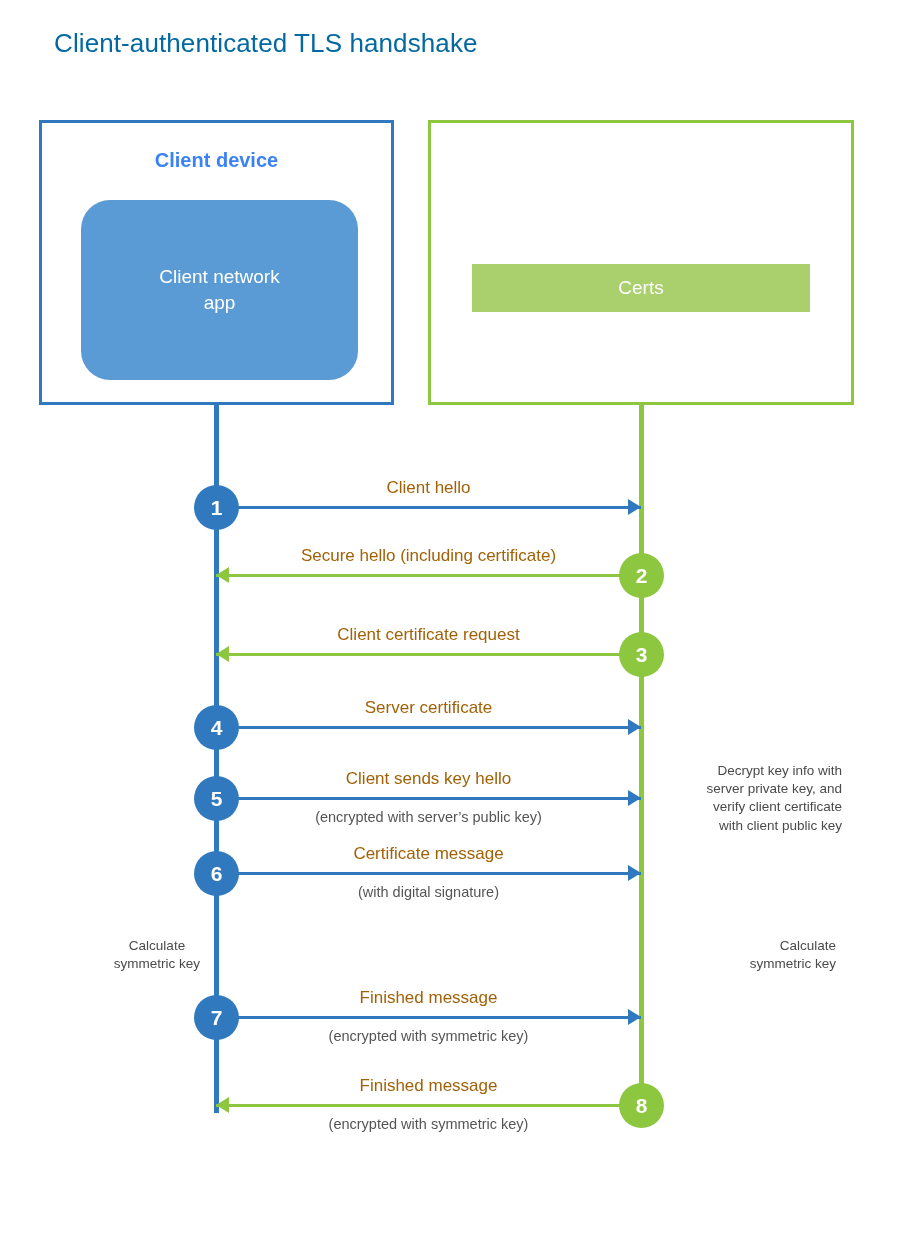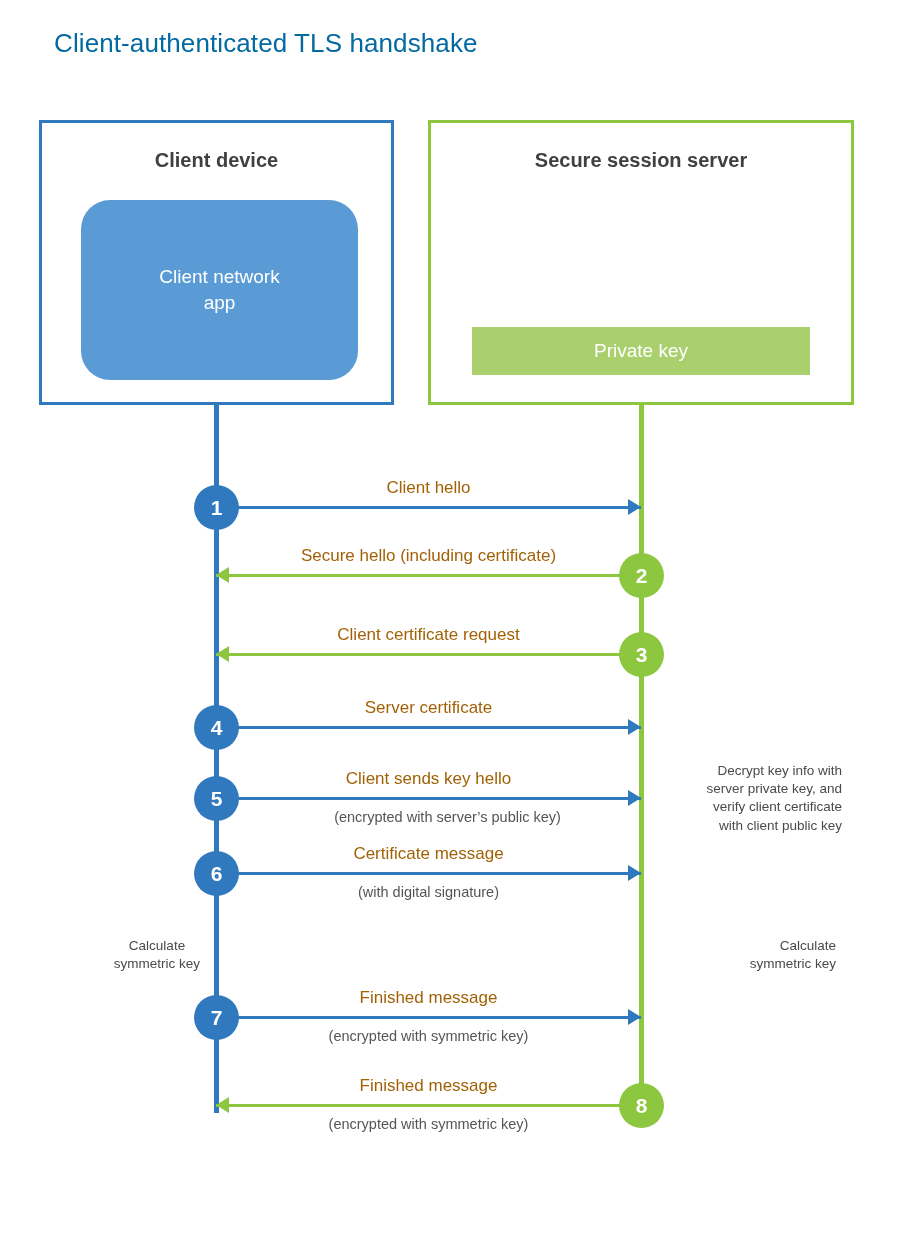--- a/index.html
+++ b/index.html
@@ -55,7 +55,7 @@
     text-align: center;
     font-size: 20px;
     font-weight: bold;
-    color: #404040;
+    color: #3b82f6;
   }
 
   #client-app {

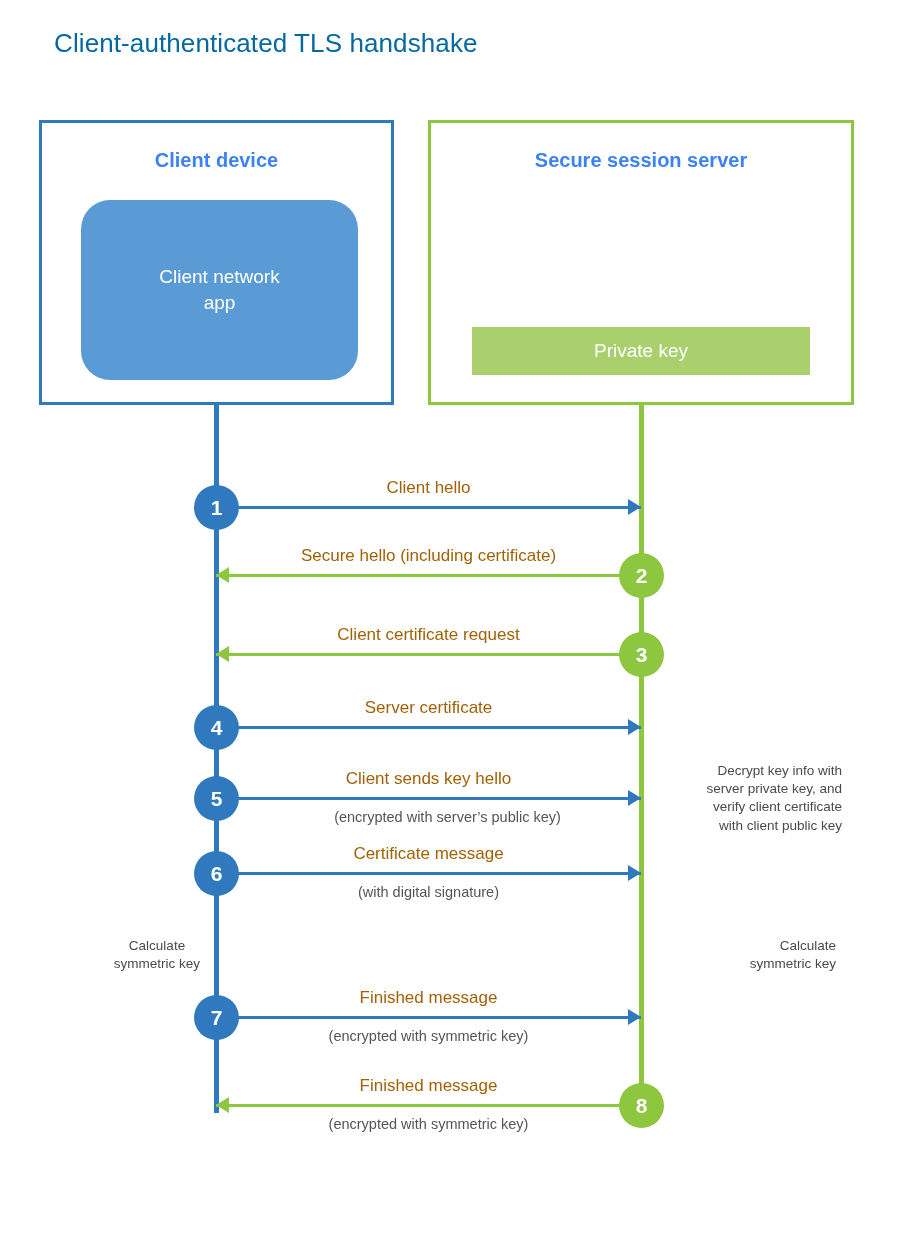--- a/index.html
+++ b/index.html
@@ -188,7 +188,6 @@
 </div>
 
 <div class="party-box" id="server-box">
-  <div class="party-title">Secure session server</div>
   <div class="server-chip" id="server-chip-2">Private key</div>
 </div>
 

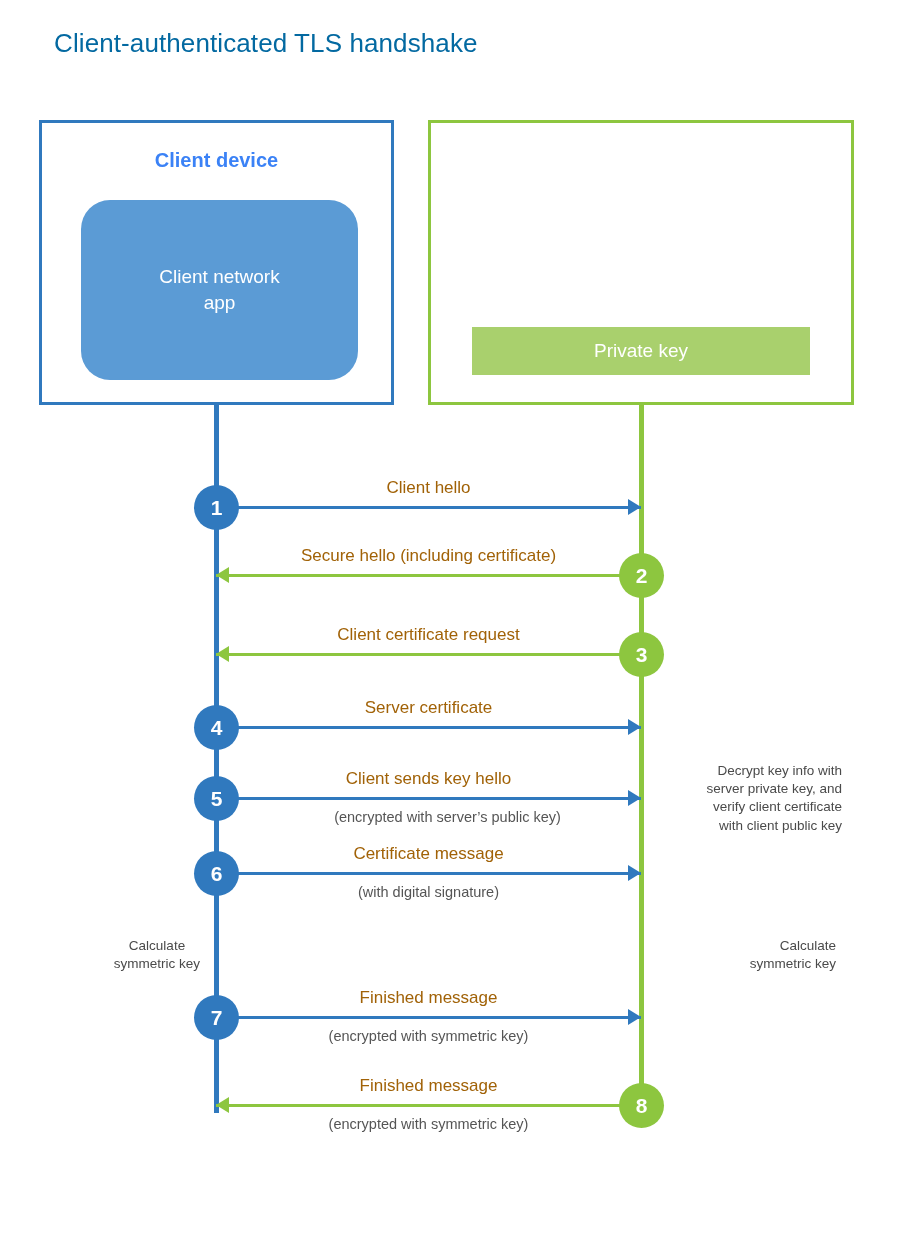--- a/index.html
+++ b/index.html
@@ -188,6 +188,7 @@
 </div>
 
 <div class="party-box" id="server-box">
+  <div class="server-chip" id="server-chip-1">Certs</div>
   <div class="server-chip" id="server-chip-2">Private key</div>
 </div>
 

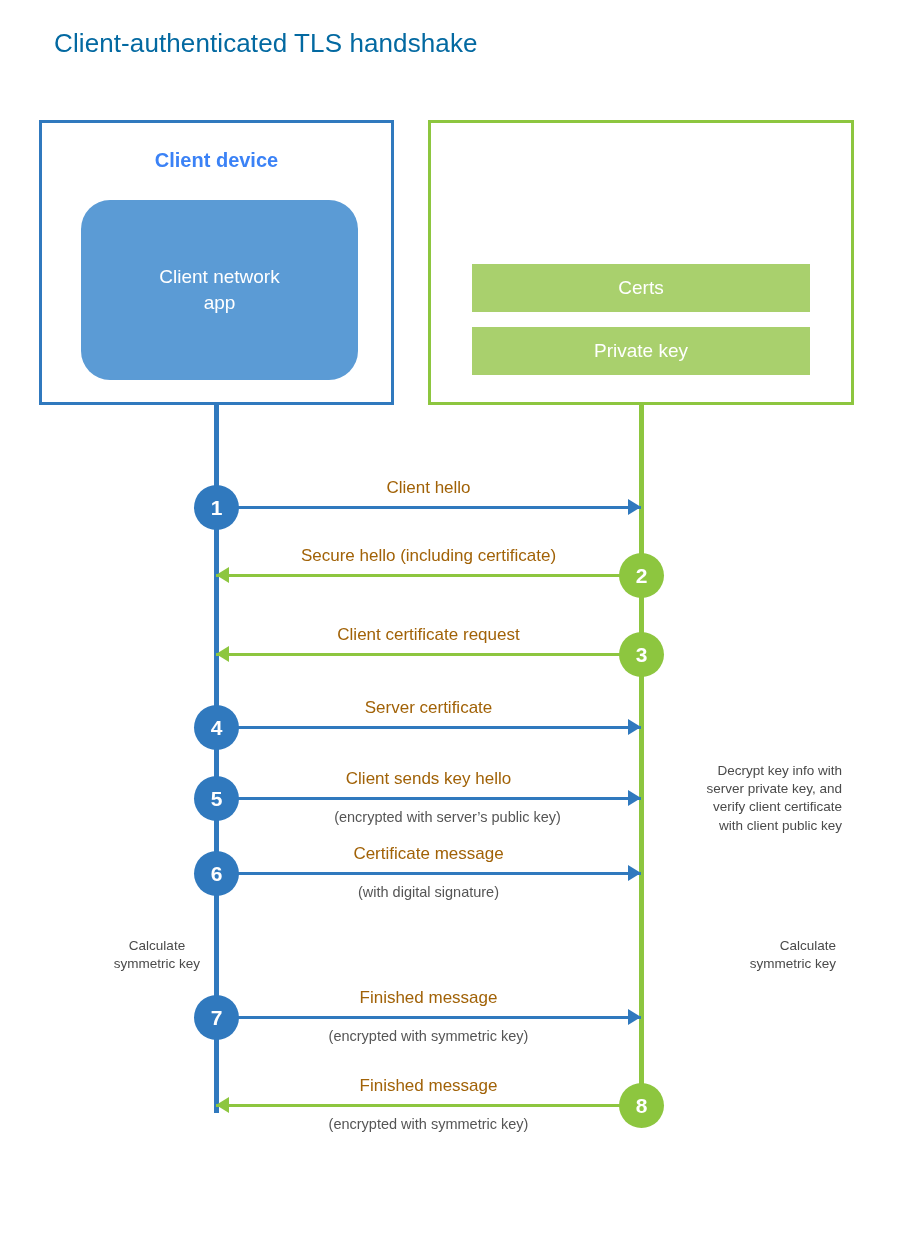--- a/index.html
+++ b/index.html
@@ -189,7 +189,6 @@
 
 <div class="party-box" id="server-box">
   <div class="server-chip" id="server-chip-1">Certs</div>
-  <div class="server-chip" id="server-chip-2">Private key</div>
 </div>
 
 <div class="lifeline" id="client-lifeline"></div>

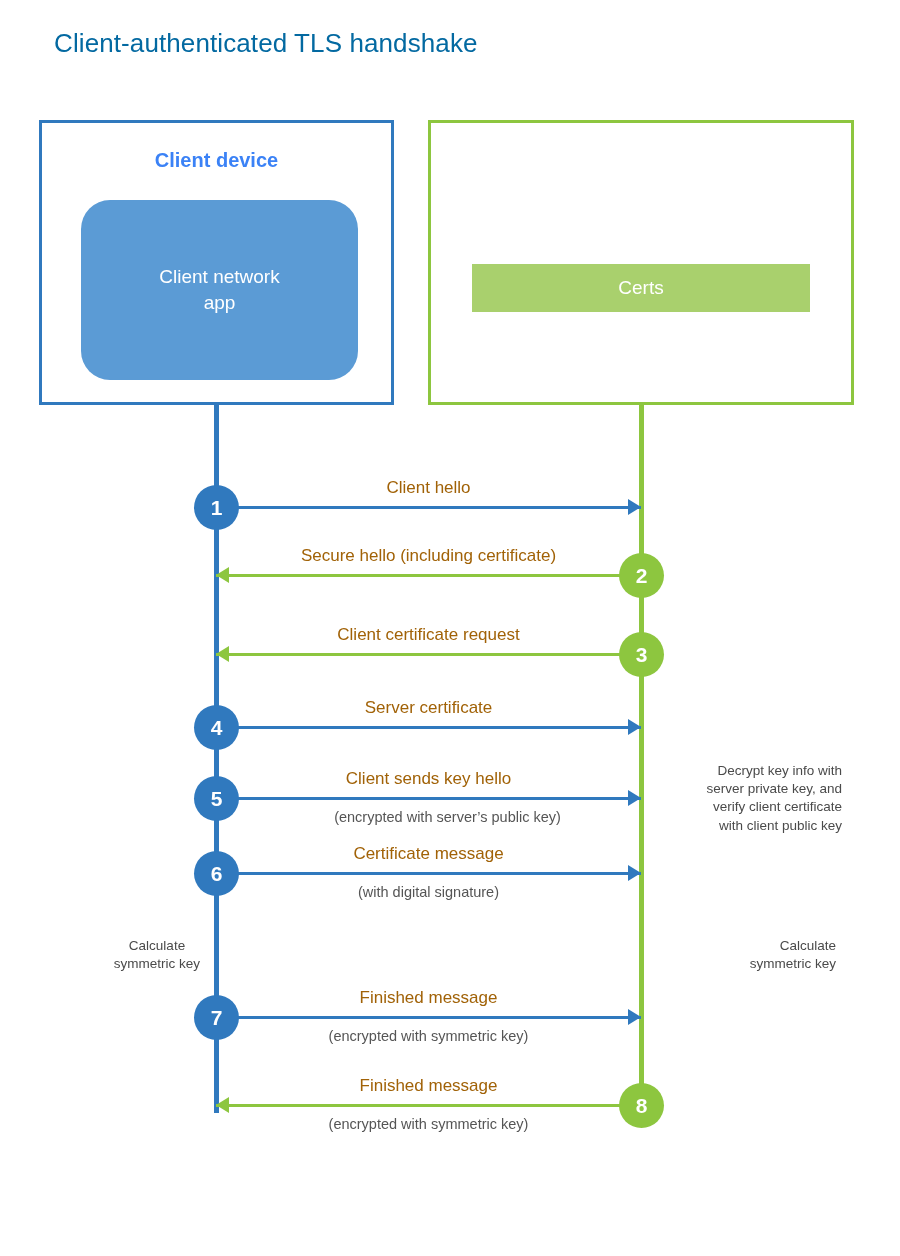--- a/index.html
+++ b/index.html
@@ -215,7 +215,7 @@
     <div class="arrow-head right" style="top: 790px; left: 628px;"></div>
     <div class="step-circle client" style="left: 194px; top: 776px;">5</div>
     <div class="msg-label" style="left: 428.5px; top: 769px;">Client sends key hello</div>
-    <div class="msg-sublabel" style="left: 428.5px; top: 809px; margin-left: 19px;">(encrypted with server’s public key)</div>
+    <div class="msg-sublabel" style="left: 428.5px; top: 809px;">(encrypted with server’s public key)</div>
     <div class="msg-line to-right" style="left: 216px; top: 872px; width: 425px;"></div>
     <div class="arrow-head right" style="top: 865px; left: 628px;"></div>
     <div class="step-circle client" style="left: 194px; top: 851px;">6</div>

